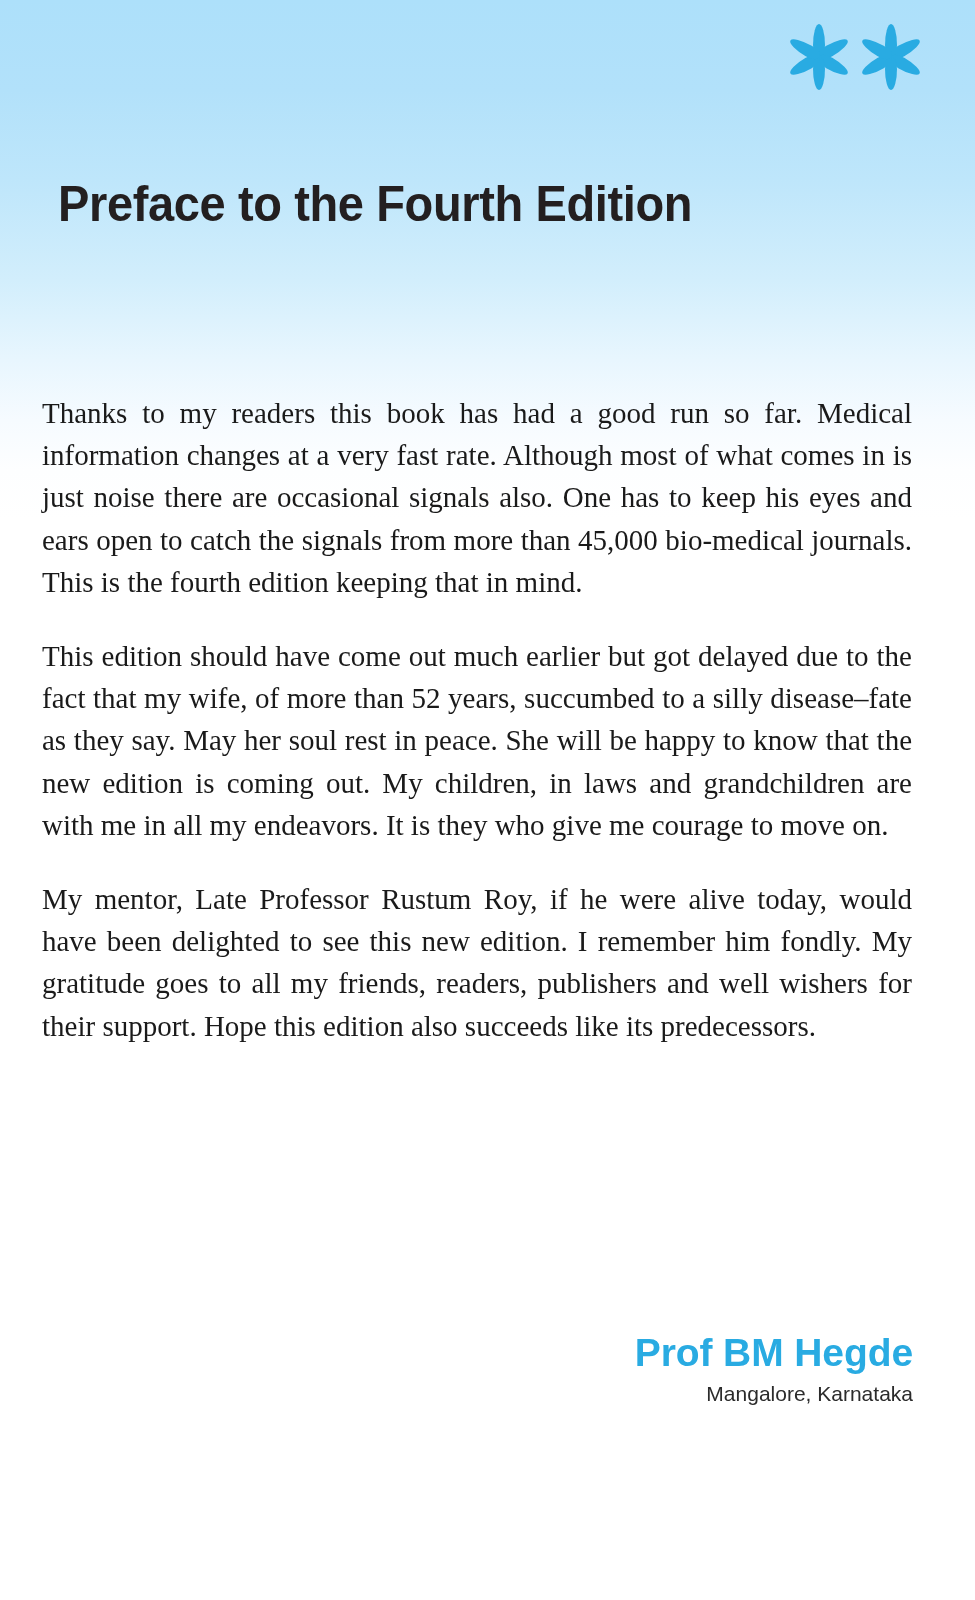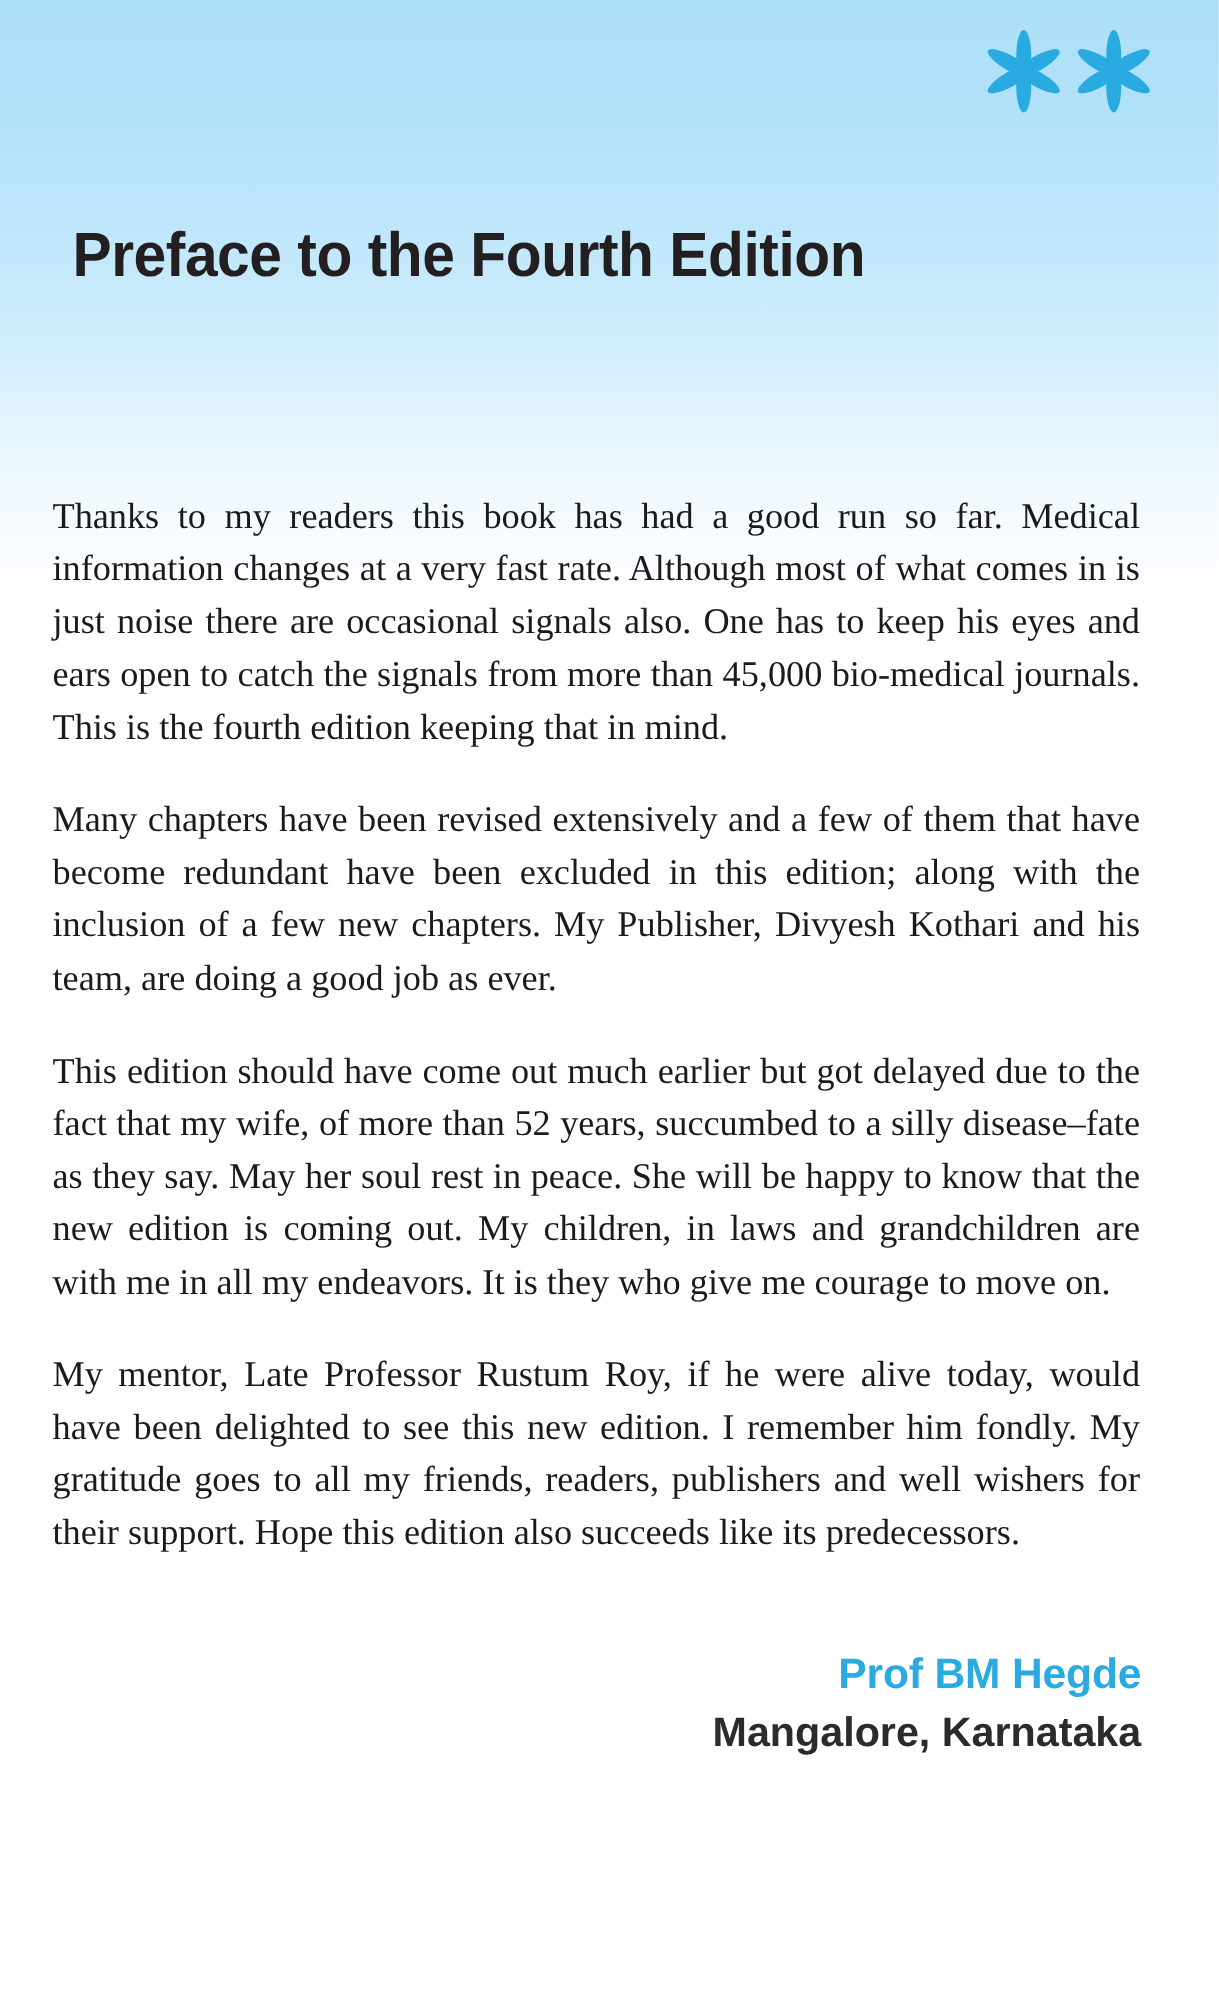--- a/index.html
+++ b/index.html
@@ -161,7 +161,6 @@
 
   <div class="body-copy">
     <p>Thanks to my readers this book has had a good run so far. Medical information changes at a very fast rate. Although most of what comes in is just noise there are occasional signals also. One has to keep his eyes and ears open to catch the signals from more than 45,000 bio-medical journals. This is the fourth edition keeping that in mind.</p>
-    <p>Many chapters have been revised extensively and a few of them that have become redundant have been excluded in this edition; along with the inclusion of a few new chapters. My Publisher, Divyesh Kothari and his team, are doing a good job as ever.</p>
     <p>This edition should have come out much earlier but got delayed due to the fact that my wife, of more than 52 years, succumbed to a silly disease–fate as they say. May her soul rest in peace. She will be happy to know that the new edition is coming out. My children, in laws and grandchildren are with me in all my endeavors. It is they who give me courage to move on.</p>
     <p>My mentor, Late Professor Rustum Roy, if he were alive today, would have been delighted to see this new edition. I remember him fondly. My gratitude goes to all my friends, readers, publishers and well wishers for their support. Hope this edition also succeeds like its predecessors.</p>
   </div>

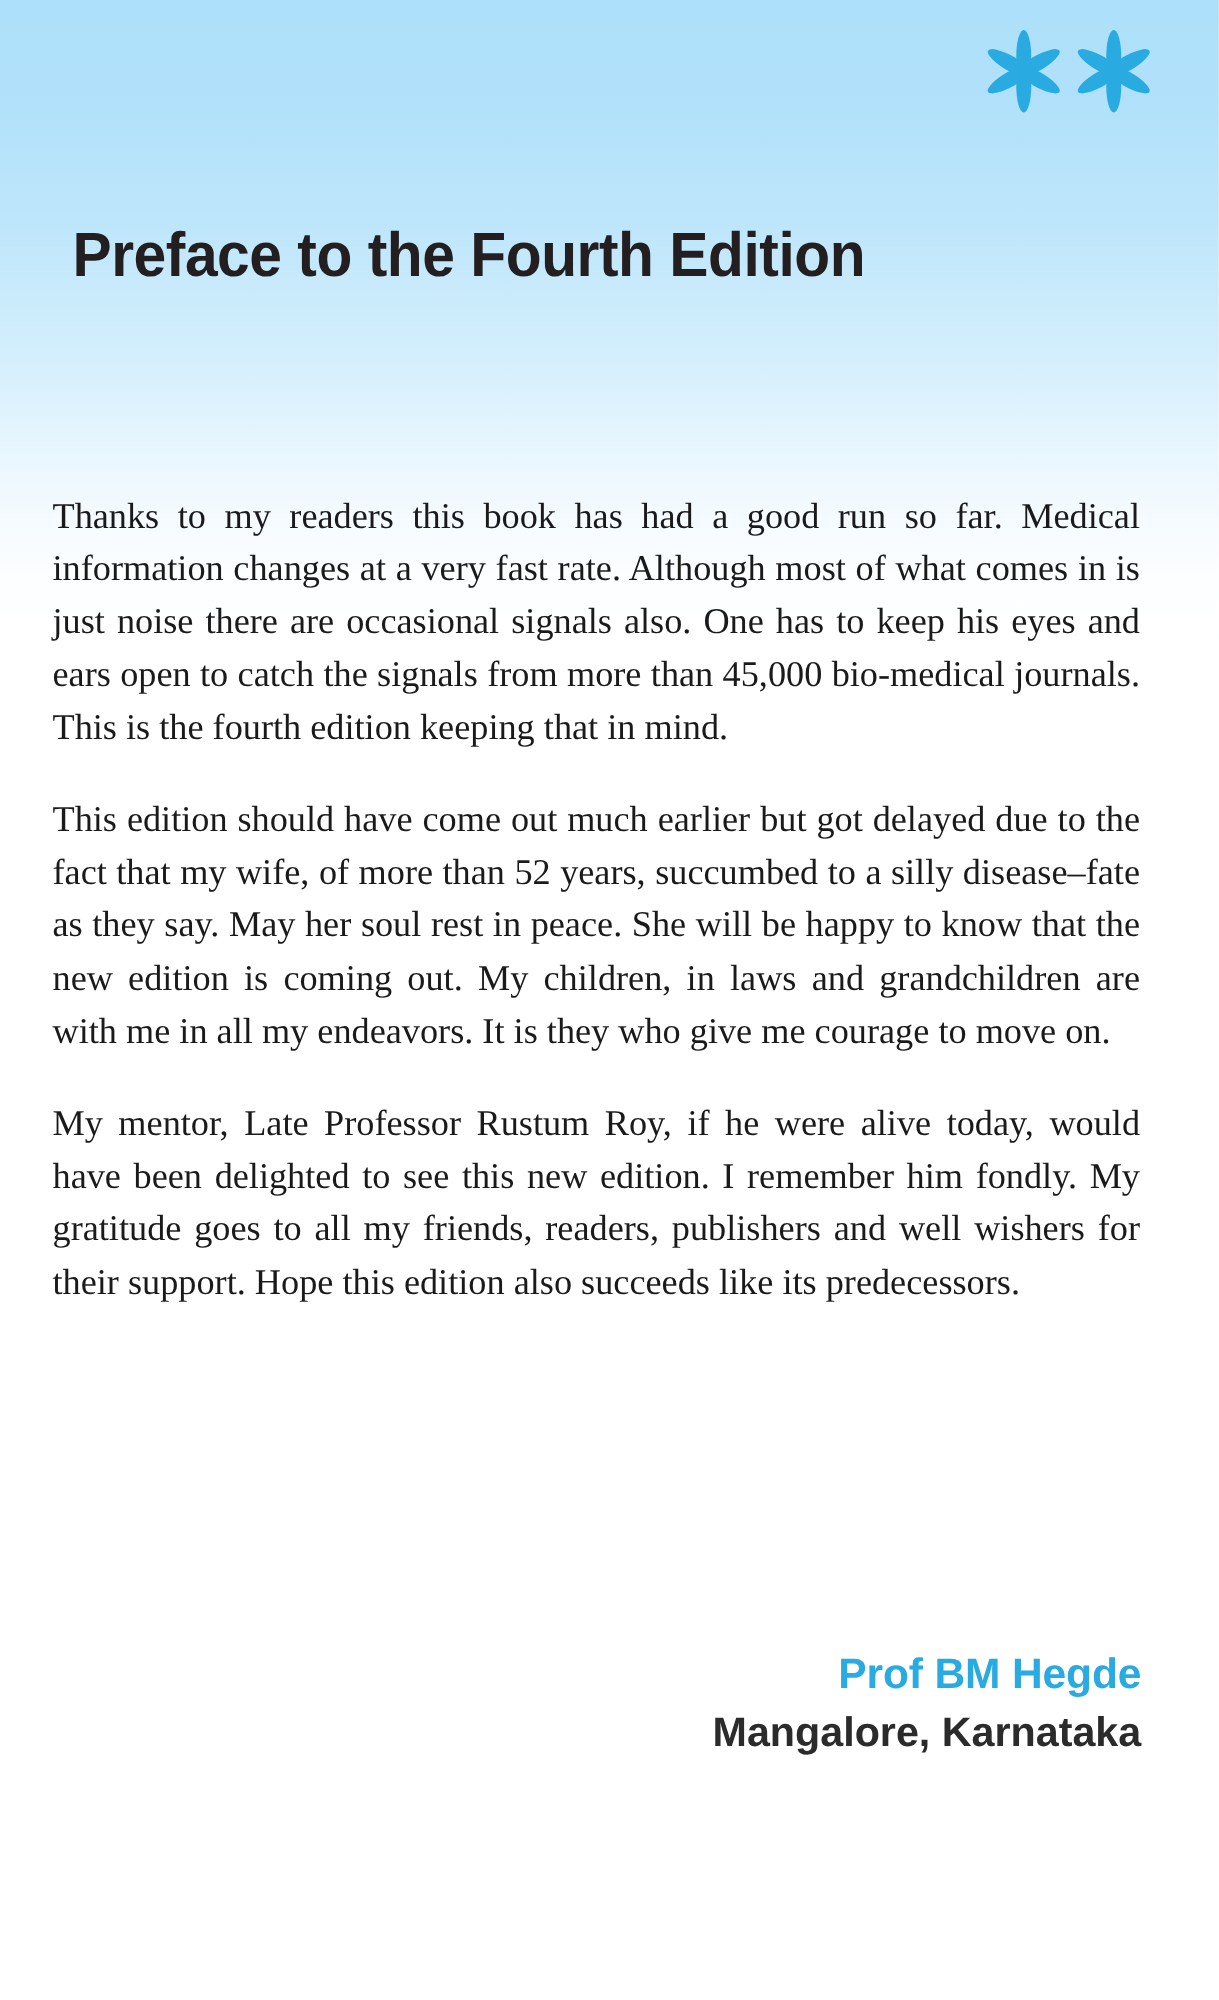--- a/index.html
+++ b/index.html
@@ -118,7 +118,7 @@
   }
   .signature .sig-name {
     display: block;
-    font-size: 34px;
+    font-size: 39px;
     font-weight: bold;
     color: #29abe2;
     line-height: 1.12;

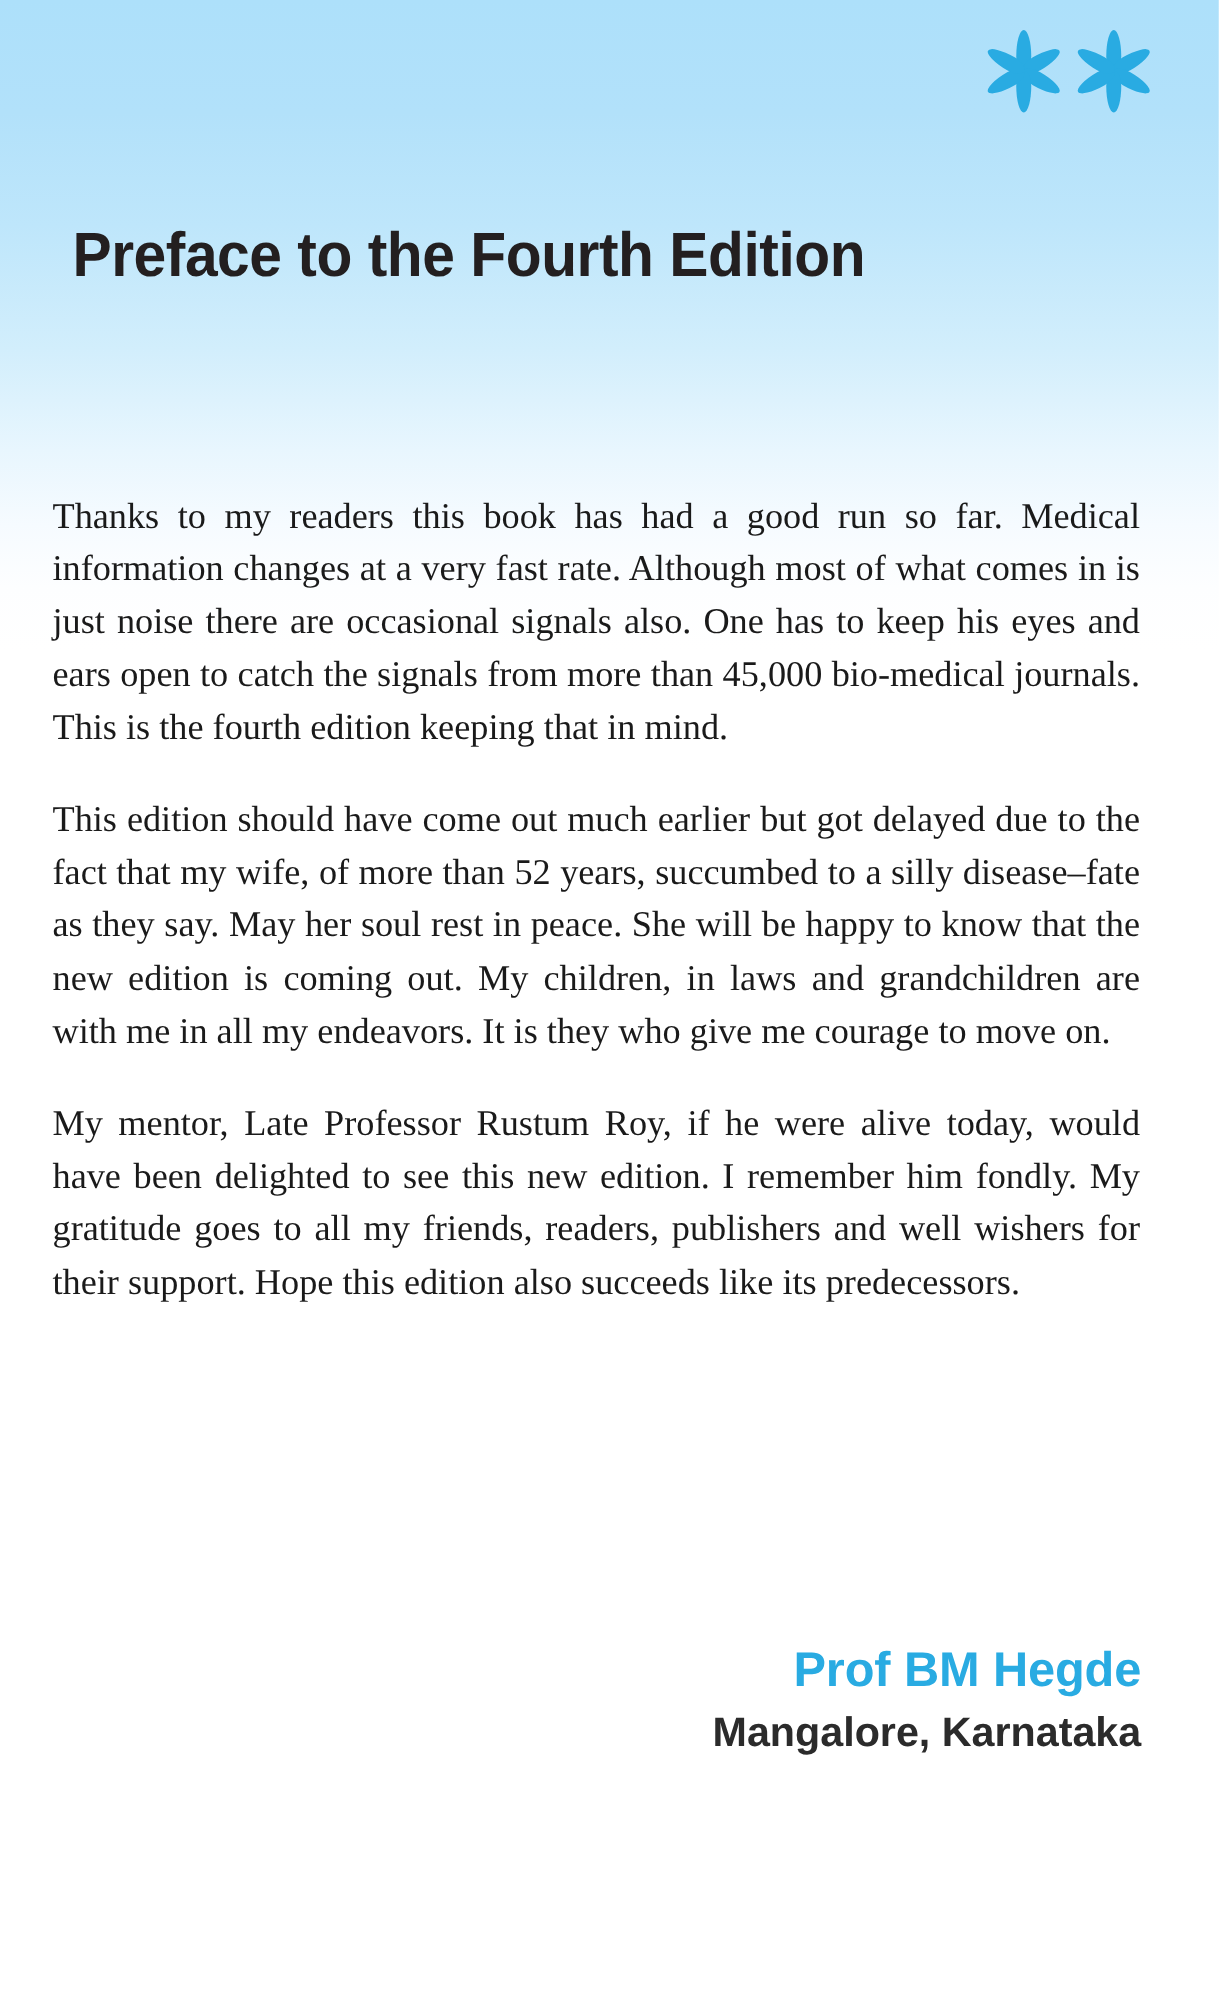--- a/index.html
+++ b/index.html
@@ -127,8 +127,8 @@
   }
   .signature .sig-line {
     display: block;
-    font-size: 33px;
-    font-weight: bold;
+    font-size: 21px;
+    font-weight: normal;
     color: #2b2b2b;
     line-height: 1.32;
   }

